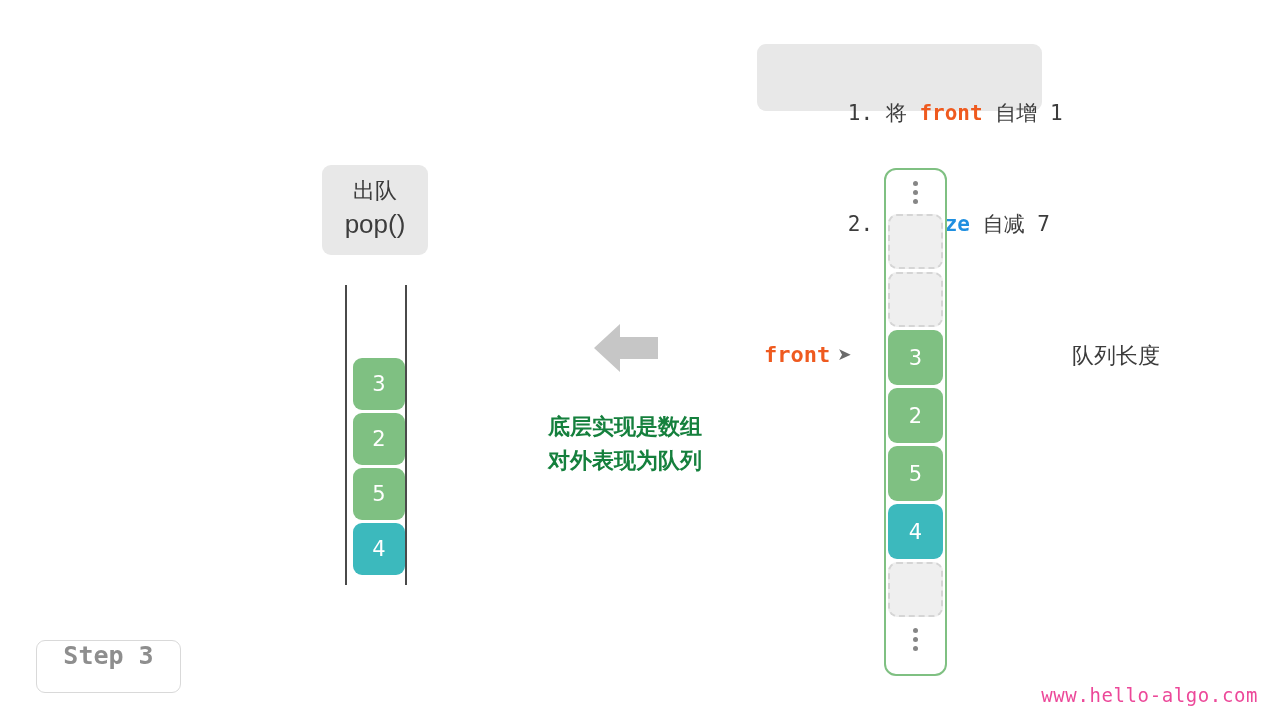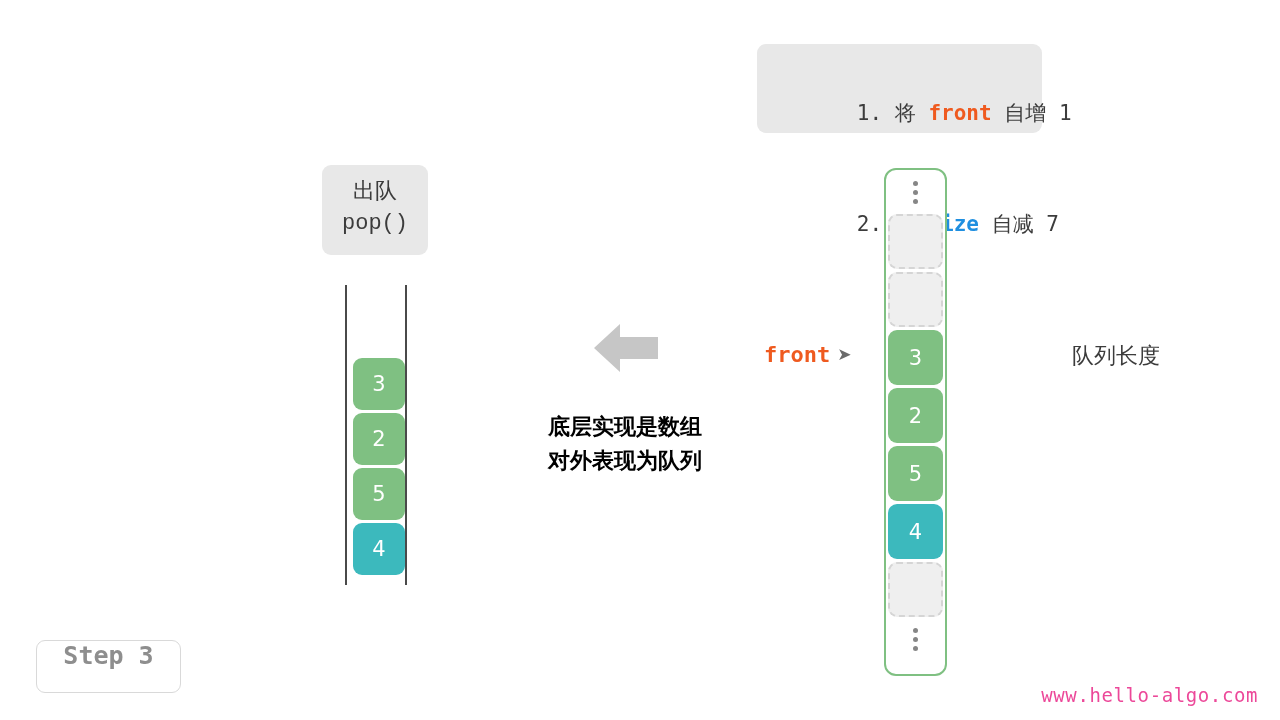--- a/index.html
+++ b/index.html
@@ -34,8 +34,8 @@
     left: 757px;
     top: 44px;
     width: 285px;
-    height: 89px;
-    padding: 14px 22px 0 24px;
+    height: 67px;
+    padding: 14px 22px 0 15px;
   }
   .instr-line {
     font-family: "DejaVu Sans Mono", "Liberation Mono", monospace;

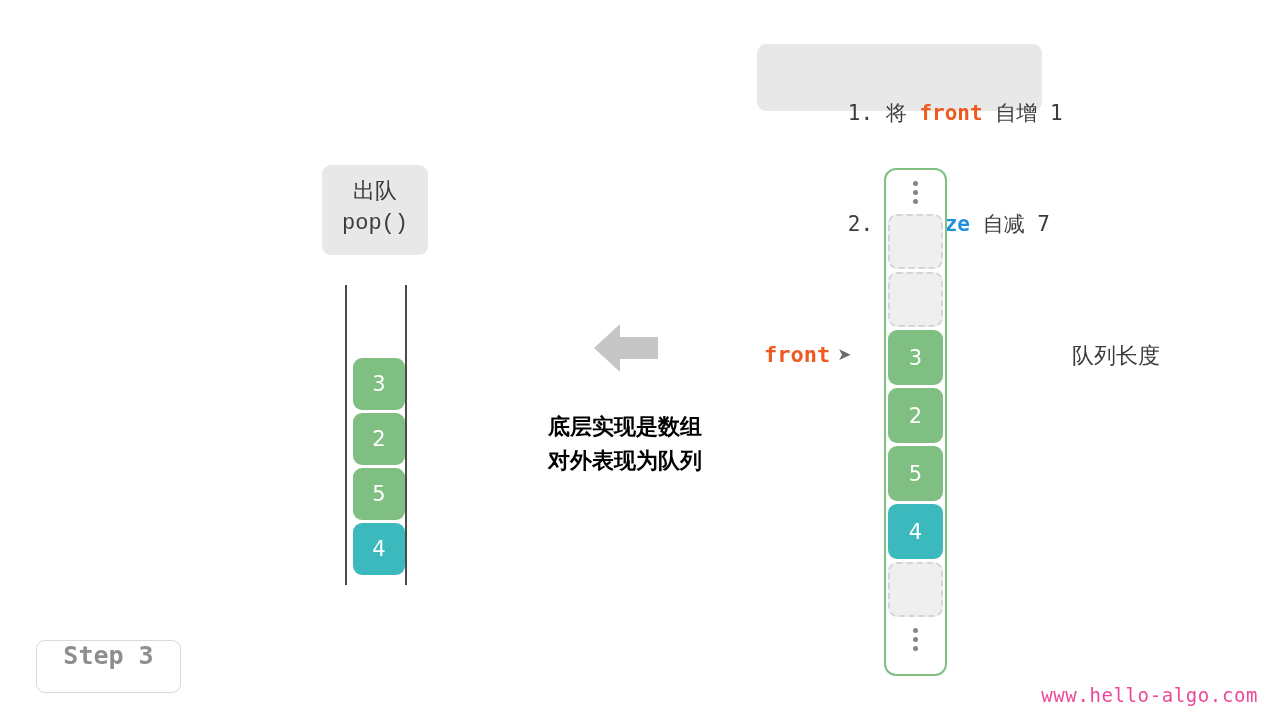--- a/index.html
+++ b/index.html
@@ -71,10 +71,10 @@
     font-family: "DejaVu Sans", "Liberation Sans", sans-serif;
   }
   #pop-box .mono {
-    font-size: 22px;
+    font-size: 26px;
     color: #3c3c3c;
     line-height: 34px;
-    font-family: Liberation Mono, monospace;
+    font-family: Liberation Sans, sans-serif;
   }
 
   

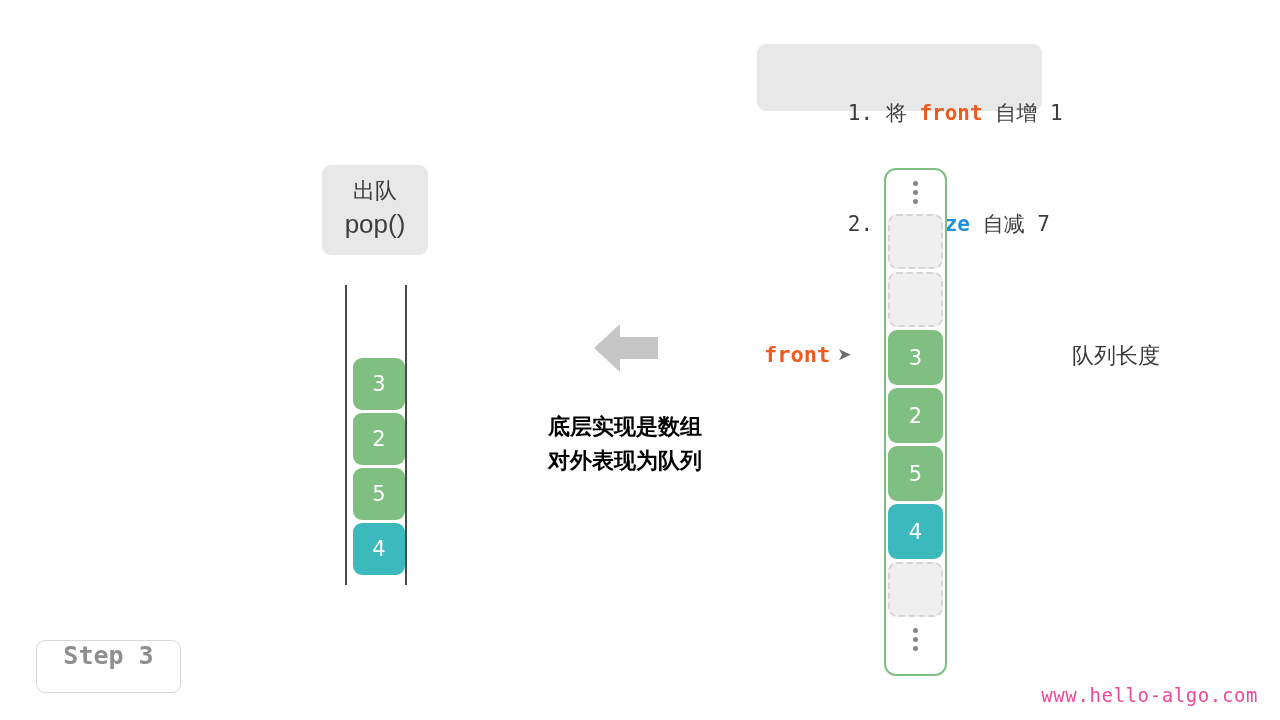--- a/index.html
+++ b/index.html
@@ -137,7 +137,7 @@
     top: 410px;
     width: 254px;
     text-align: center;
-    color: #000000;
+    color: #15803d;
     font-size: 22px;
     font-weight: bold;
     line-height: 34px;

